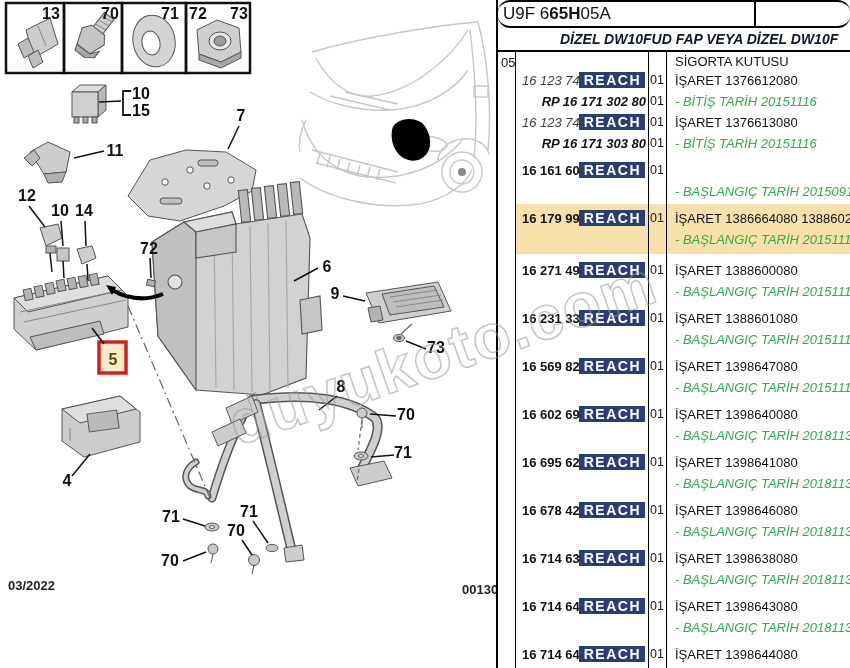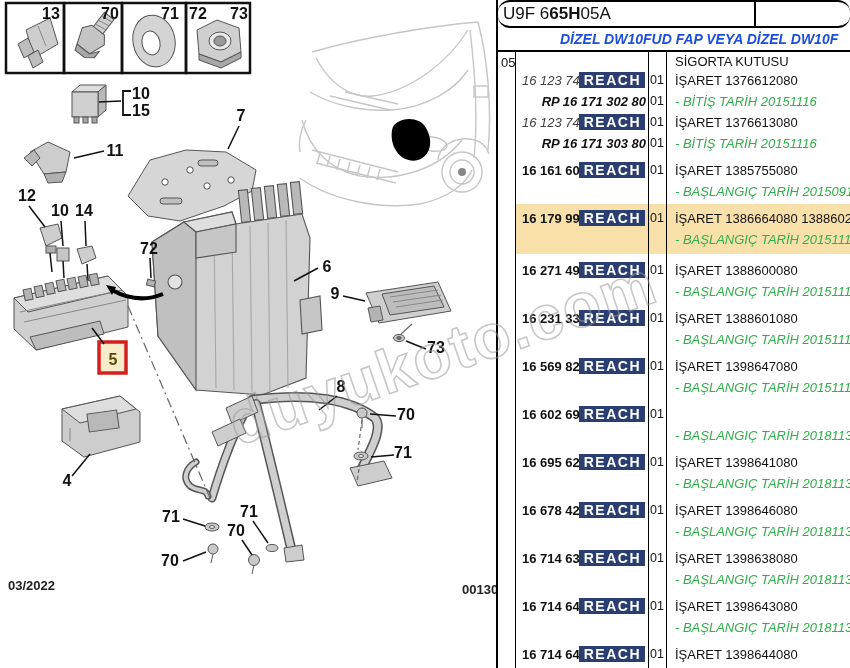--- a/index.html
+++ b/index.html
@@ -23,7 +23,7 @@
   .tp-header{position:absolute;left:0;top:0;right:0;height:28px;border-top:2px solid #000;border-bottom:2px solid #000;box-sizing:border-box;display:flex;align-items:center;padding-left:5px;font-size:17px;white-space:nowrap;overflow:hidden;border-radius:12px;}
   .tp-header .b{font-weight:bold;}
   .tp-header .hdr-divider{position:absolute;left:256px;top:0;bottom:0;width:2px;background:#000;}
-  .engine-row{position:absolute;left:0;top:28px;right:0;height:24px;border-bottom:2px solid #000;box-sizing:border-box;display:flex;align-items:center;padding-left:62px;font-size:14px;font-weight:bold;font-style:italic;color:#1d4ed8;white-space:nowrap;overflow:hidden;}
+  .engine-row{position:absolute;left:0;top:28px;right:0;height:24px;border-bottom:2px solid #000;box-sizing:border-box;display:flex;align-items:center;padding-left:62px;font-size:14px;font-weight:bold;font-style:italic;color:#0f172a;white-space:nowrap;overflow:hidden;}
   .tp-body{position:absolute;left:0;top:52px;right:0;bottom:0;overflow:hidden;padding-top:2px;}
   .vline{position:absolute;top:0;bottom:0;width:1px;background:#000;z-index:4;}
   .vl-a{left:17px;} .vl-b{left:150px;} .vl-c{left:168px;}

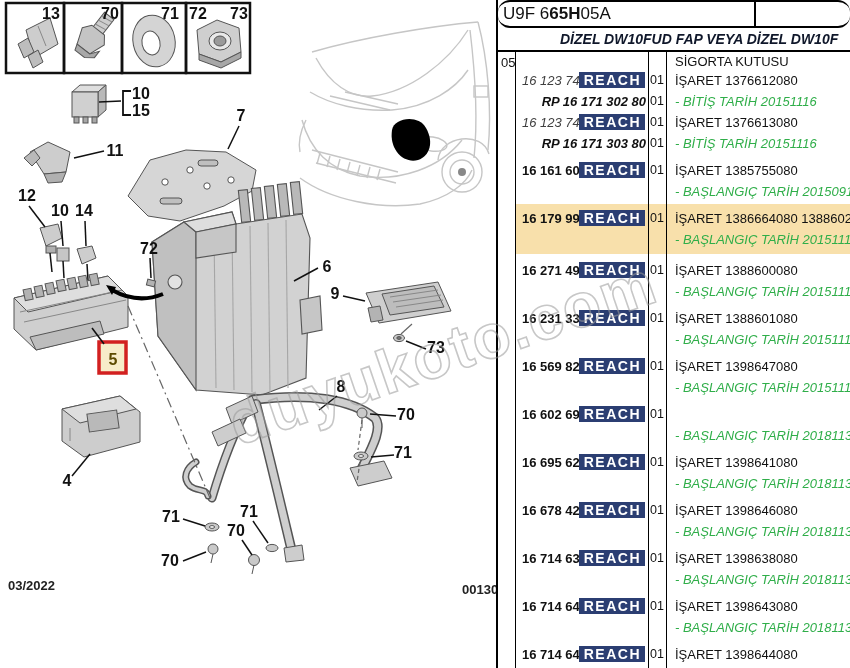--- a/index.html
+++ b/index.html
@@ -358,7 +358,6 @@
               <span class="reach">REACH</span>
             </div>
             <div class="cC">01</div>
-            <div class="cD"><span>İŞARET 1385755080</span></div>
           </div>
           <div class="line">
             <div class="cA"></div>

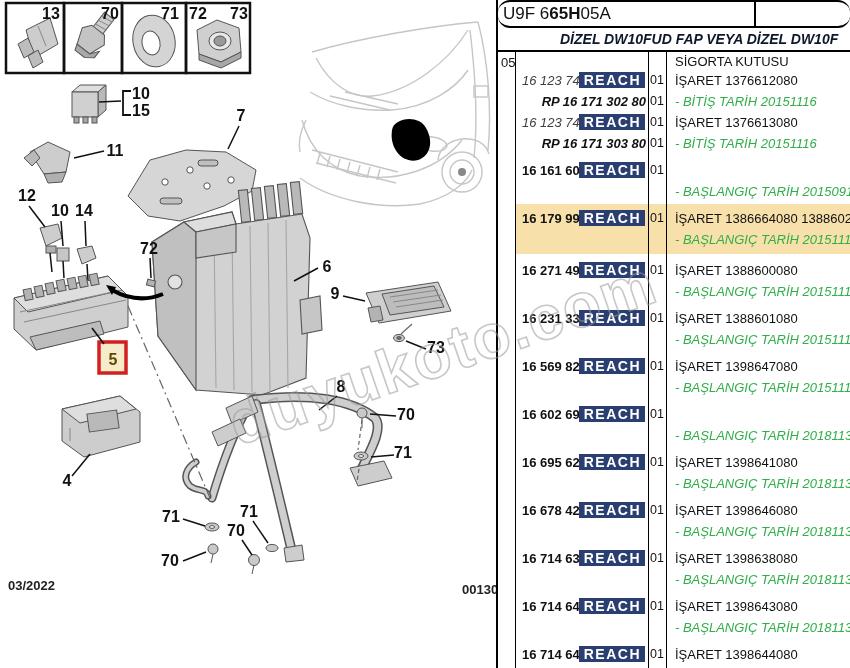--- a/index.html
+++ b/index.html
@@ -442,6 +442,7 @@
               <span class="reach">REACH</span>
             </div>
             <div class="cC">01</div>
+            <div class="cD"><span>İŞARET 1398640080</span></div>
           </div>
           <div class="line">
             <div class="cA"></div>

